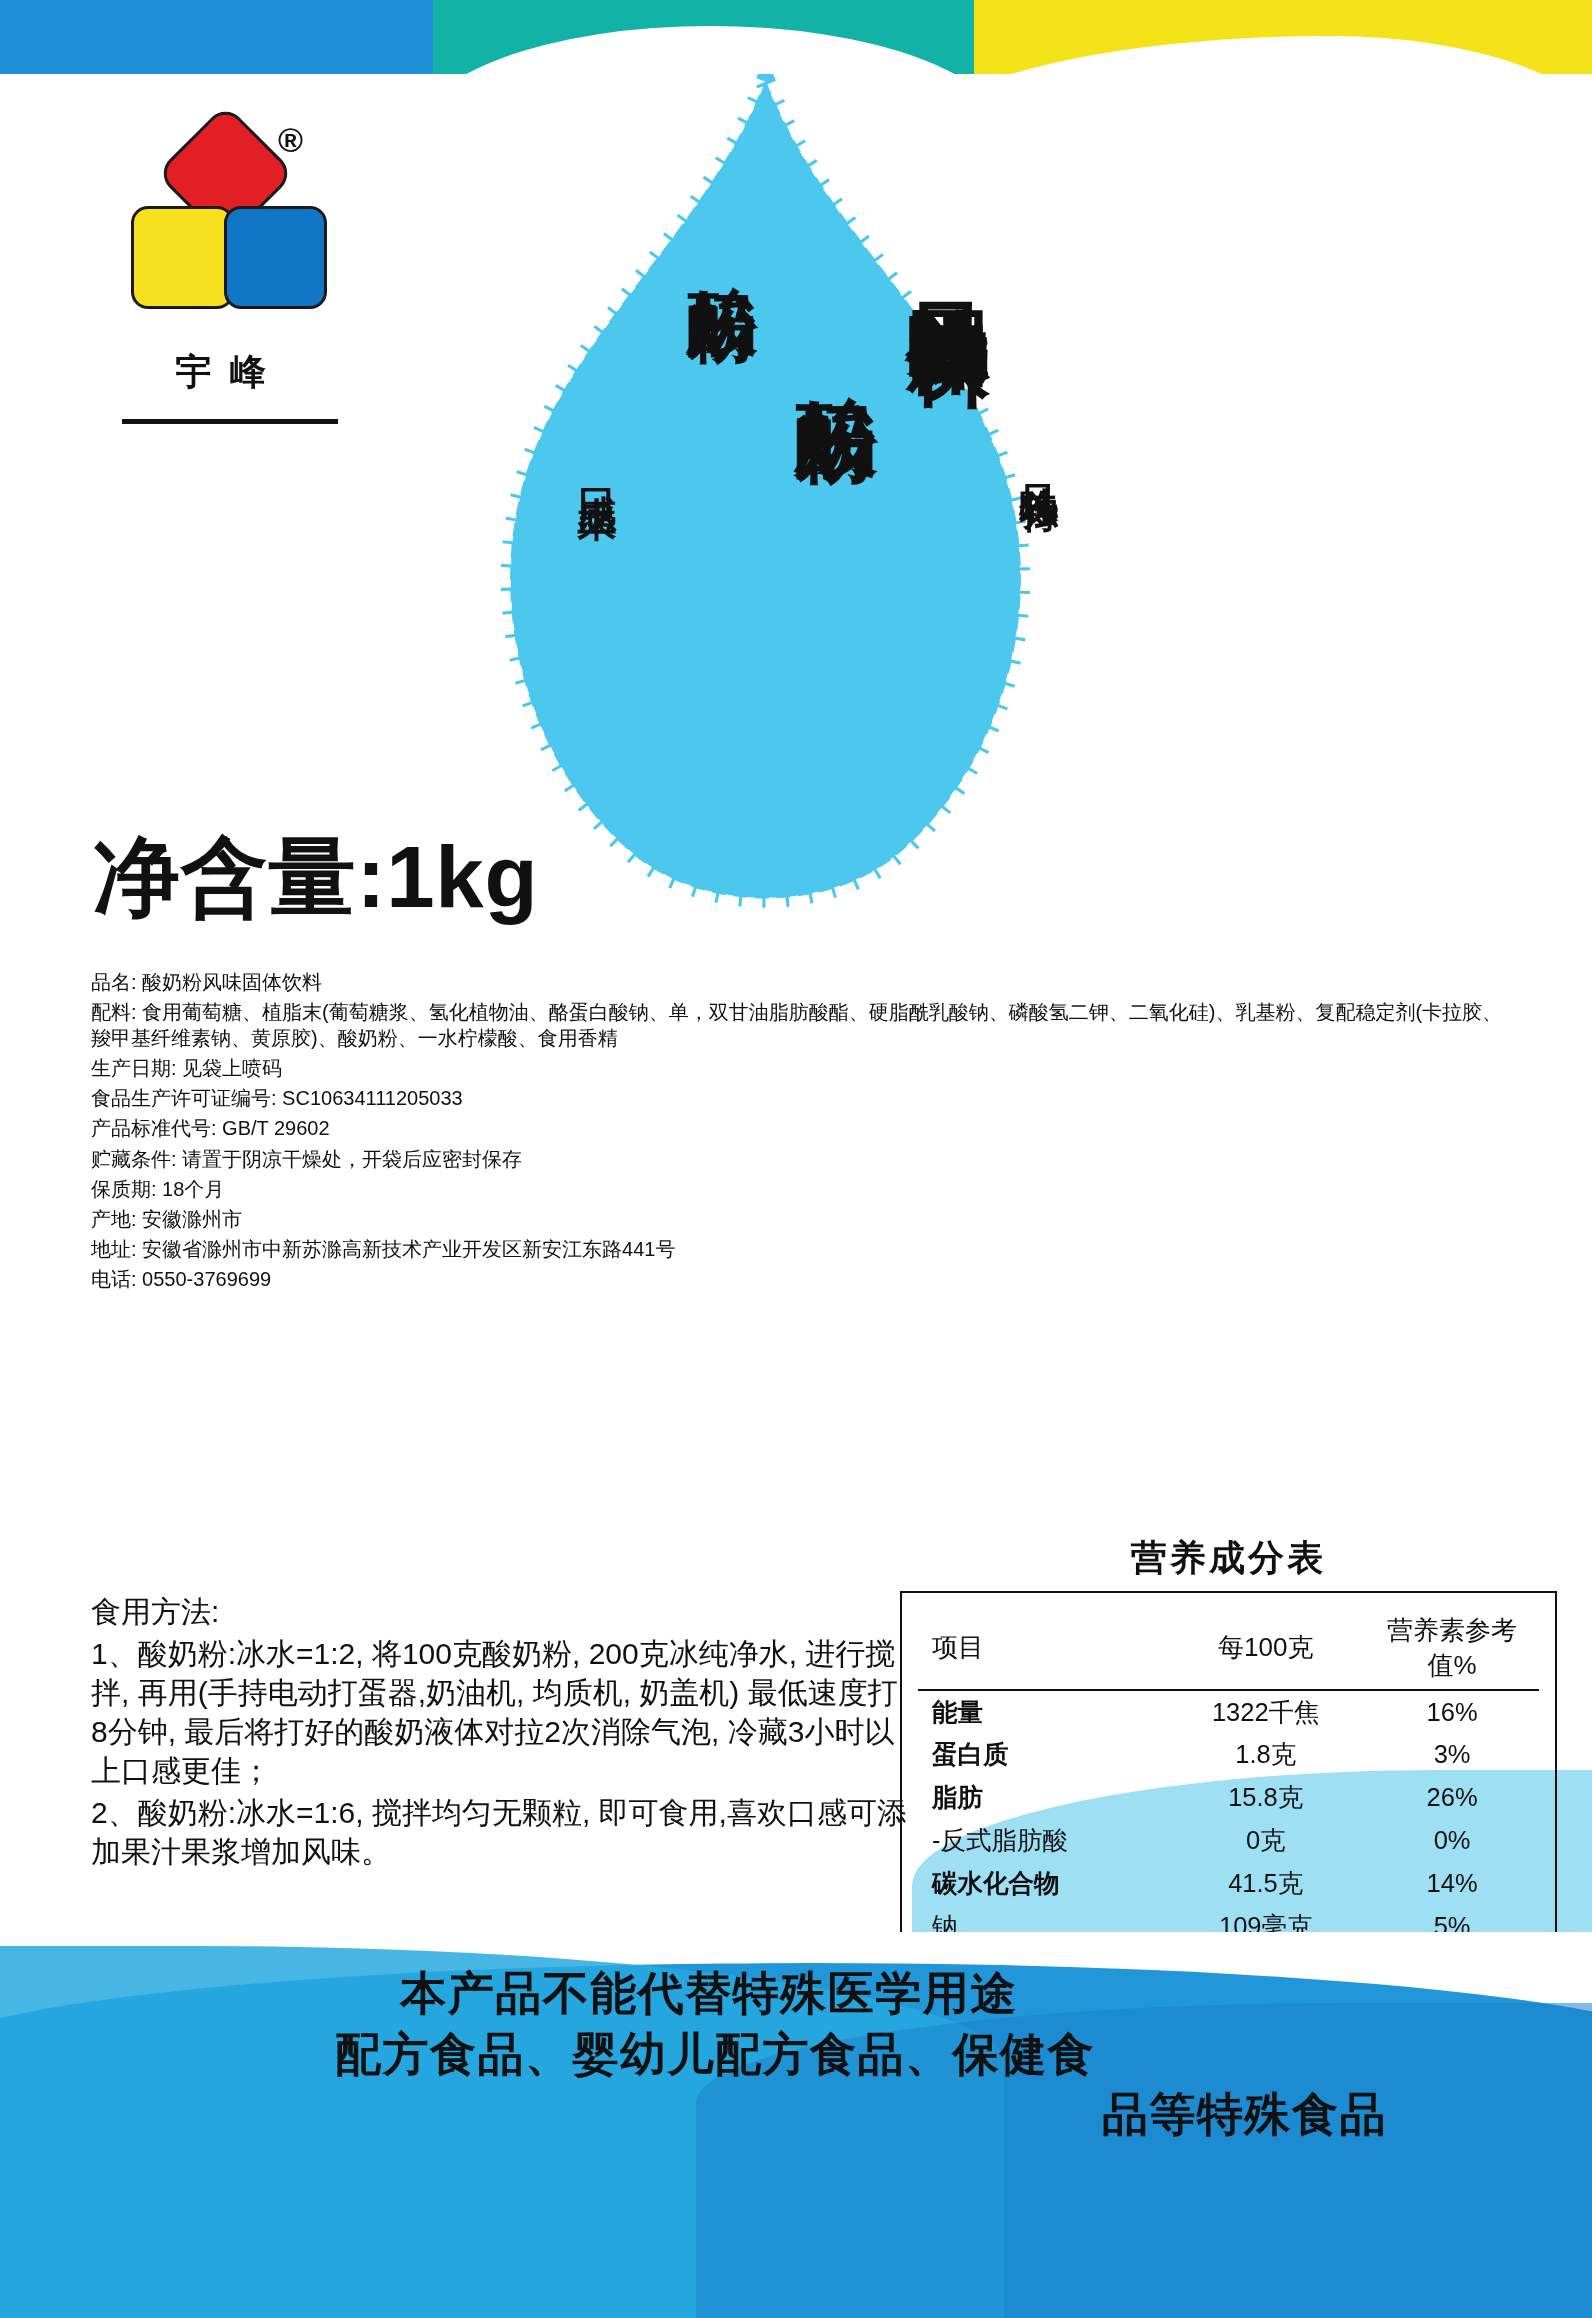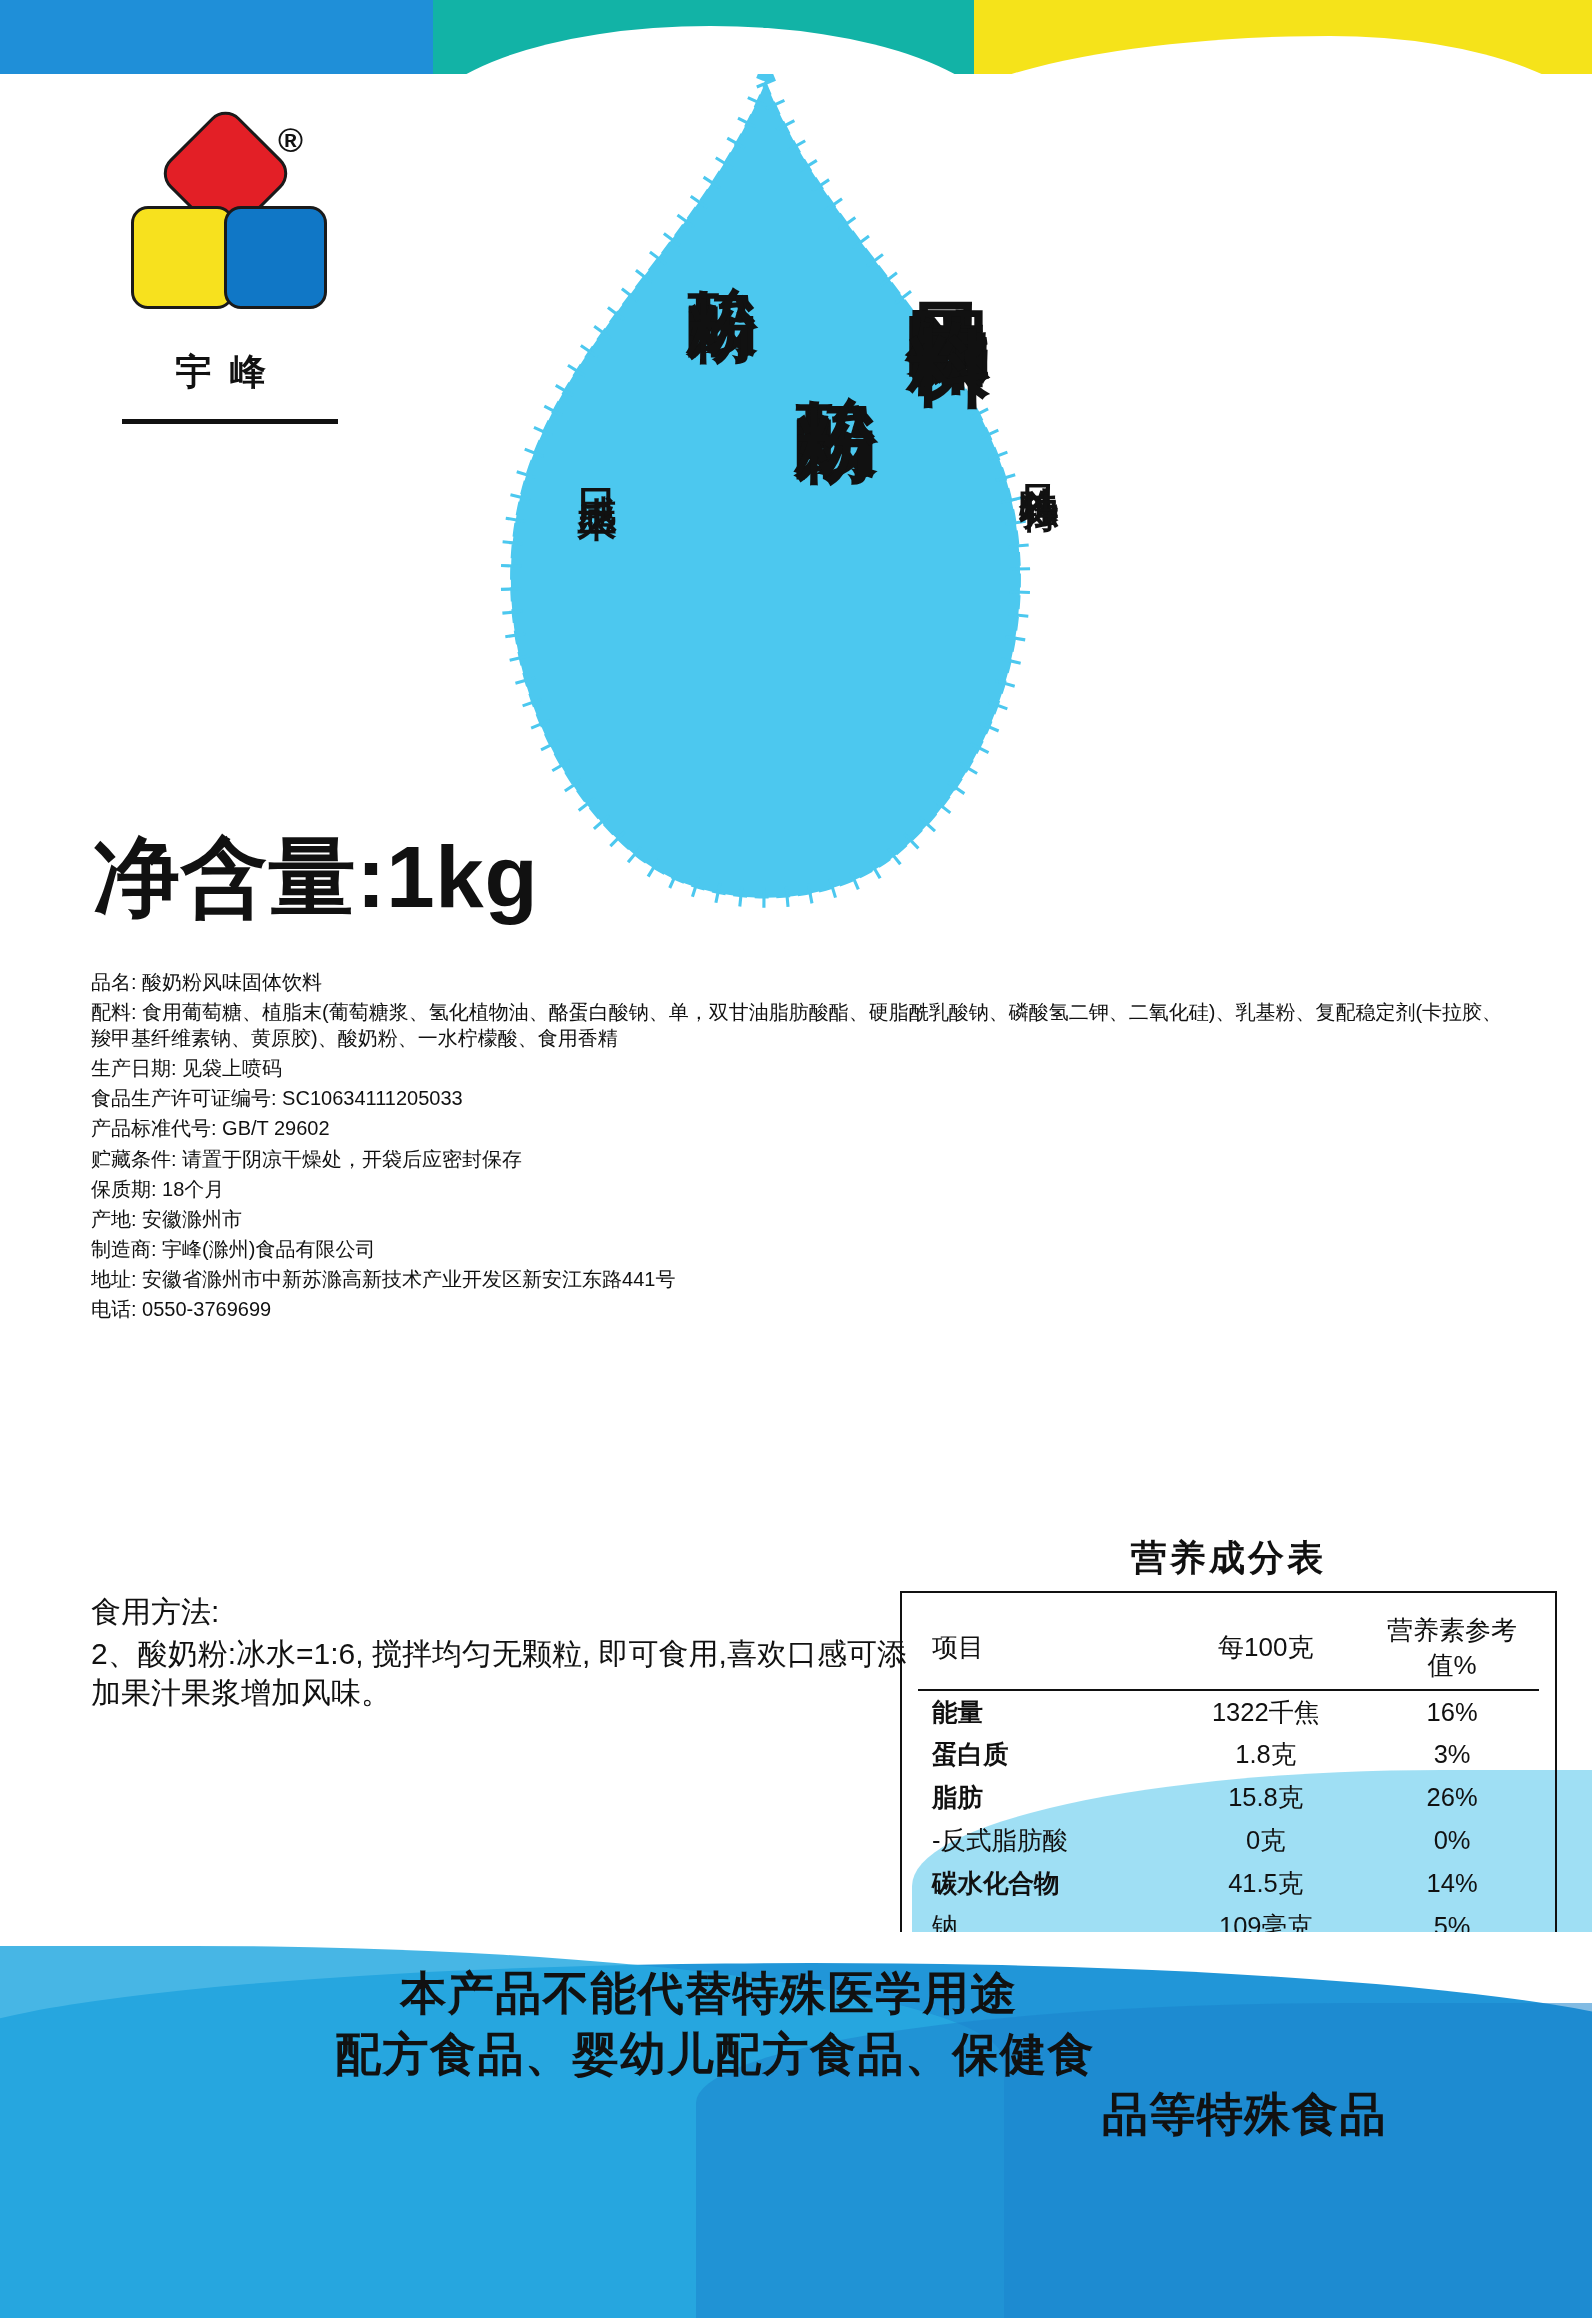--- a/index.html
+++ b/index.html
@@ -137,7 +137,6 @@
   <p>贮藏条件: 请置于阴凉干燥处，开袋后应密封保存</p>
   <p>保质期: 18个月</p>
   <p>产地: 安徽滁州市</p>
-  <p>制造商: 宇峰(滁州)食品有限公司</p>
   <p>地址: 安徽省滁州市中新苏滁高新技术产业开发区新安江东路441号</p>
   <p>电话: 0550-3769699</p>
 </div>

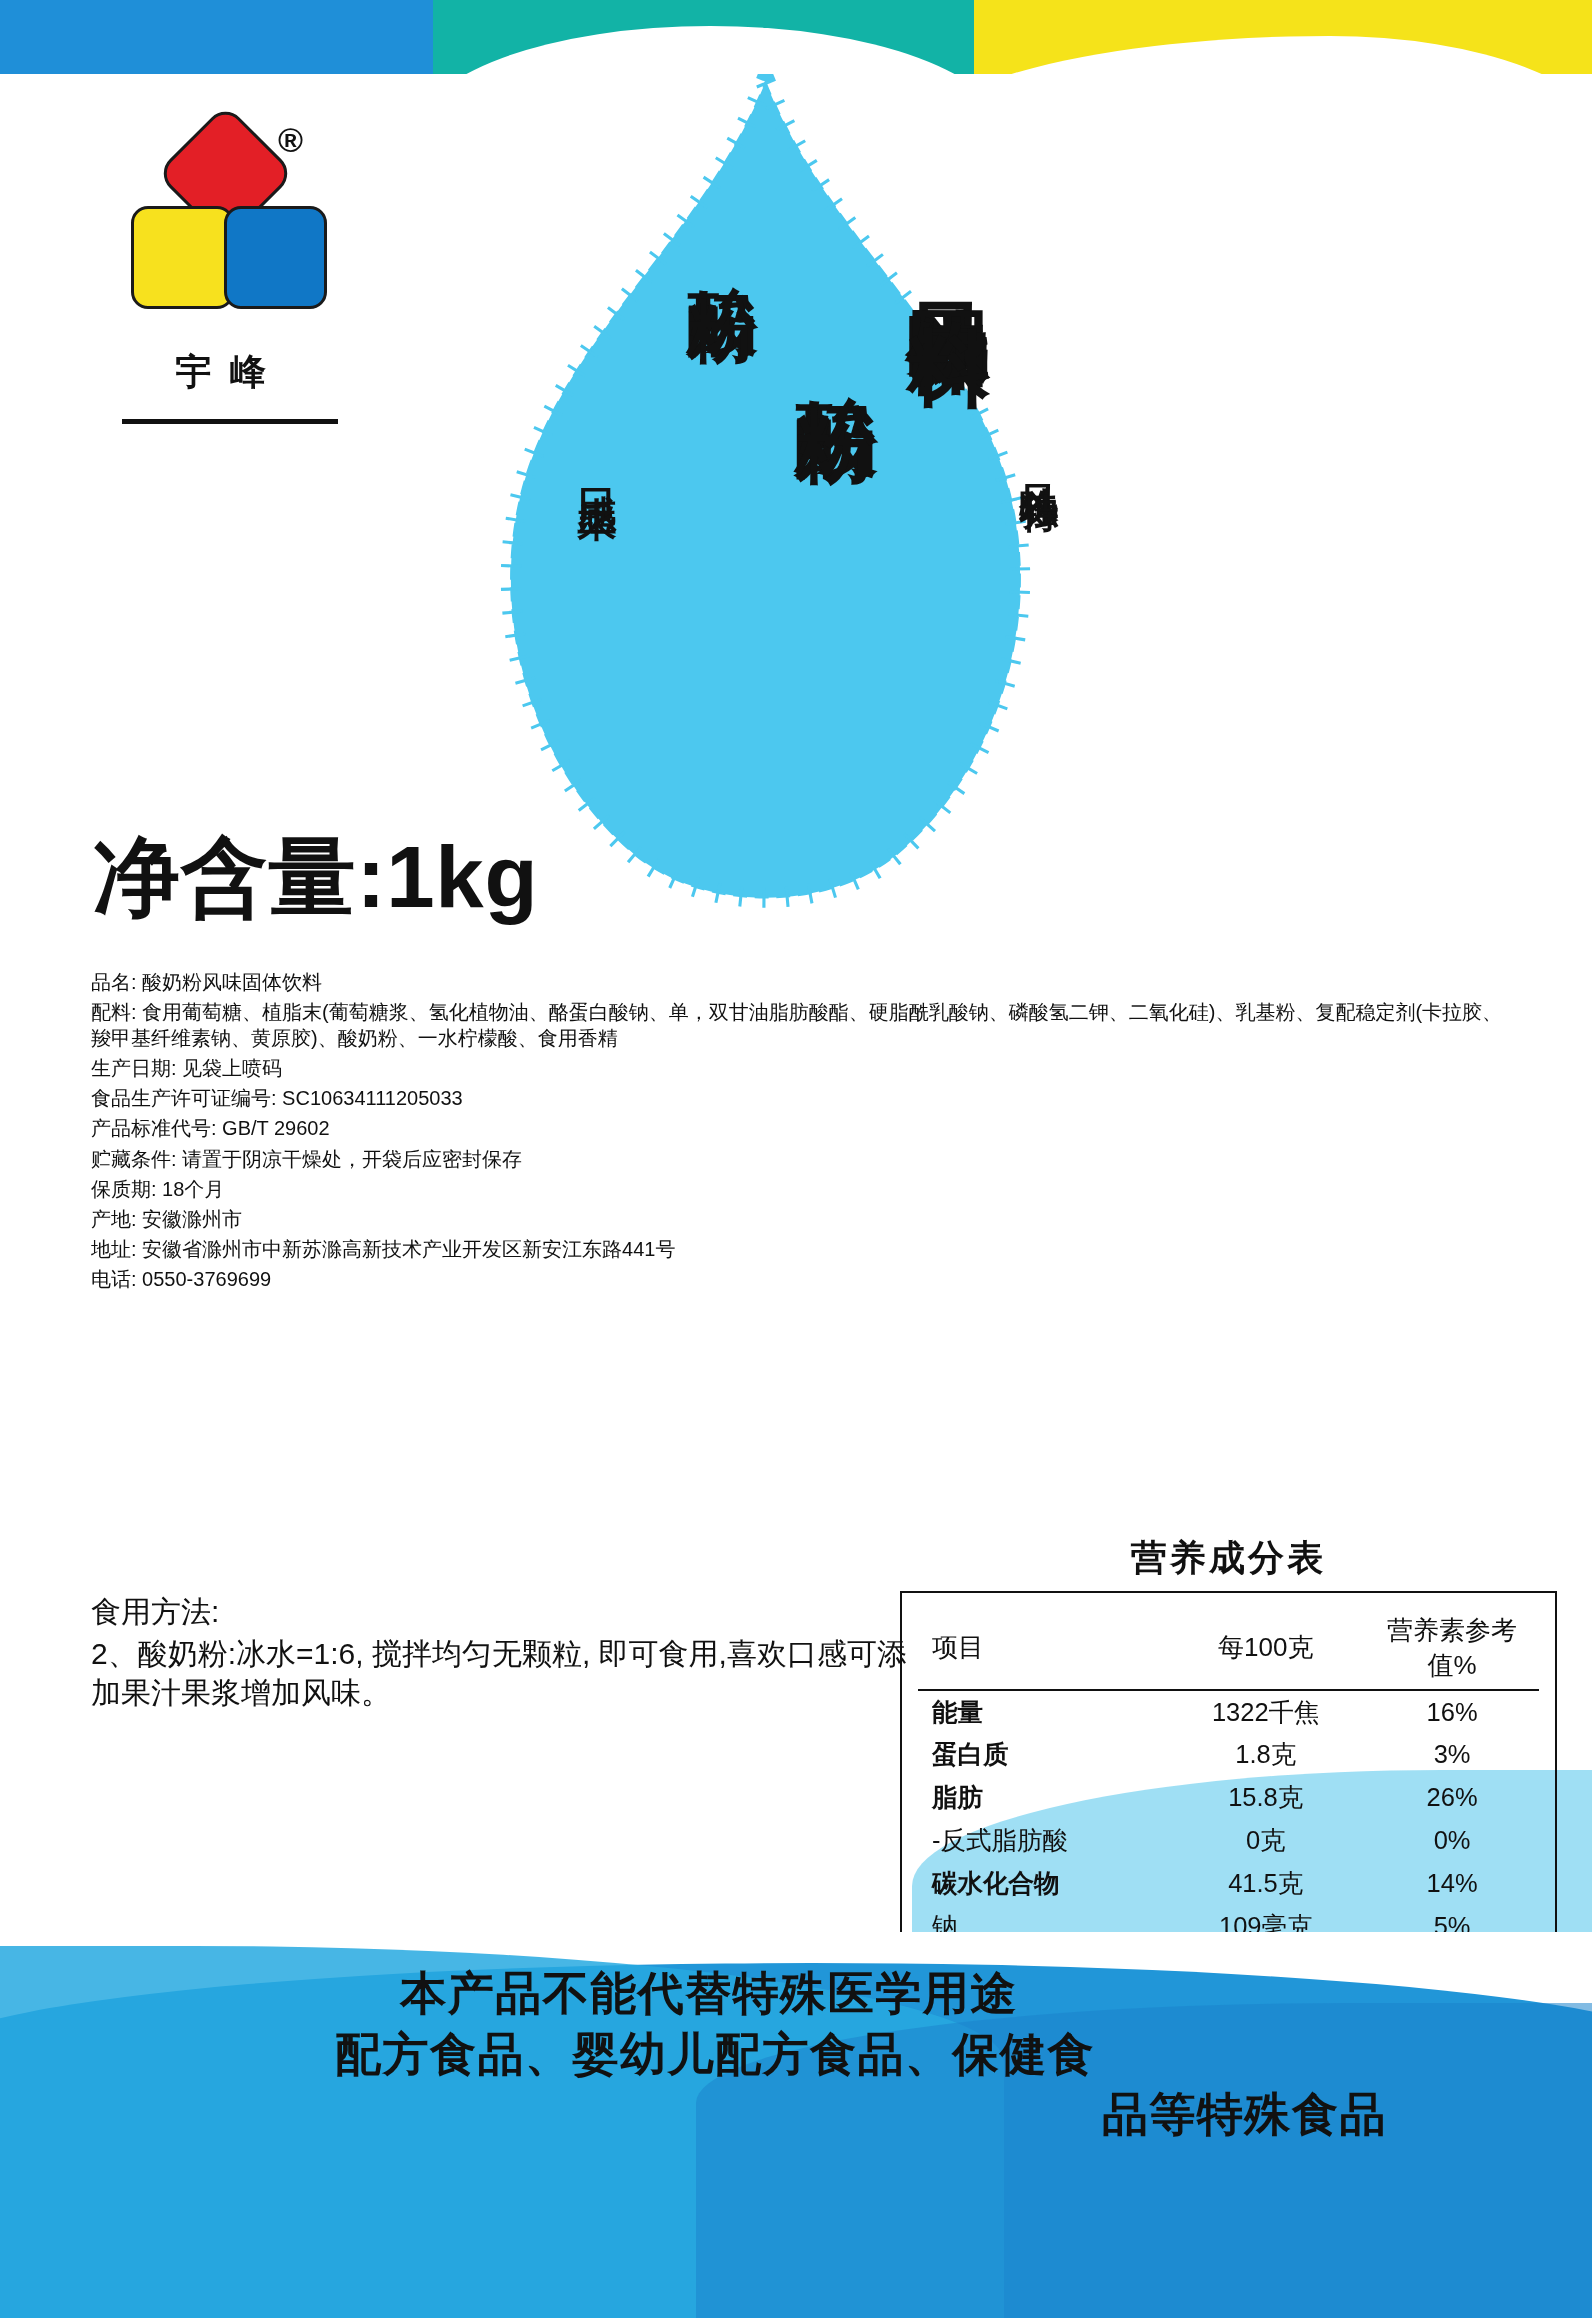--- a/index.html
+++ b/index.html
@@ -143,6 +143,7 @@
 
 <div class="usage">
   <p>食用方法:</p>
+  <p>1、酸奶粉:冰水=1:2, 将100克酸奶粉, 200克冰纯净水, 进行搅拌, 再用(手持电动打蛋器,奶油机, 均质机, 奶盖机) 最低速度打8分钟, 最后将打好的酸奶液体对拉2次消除气泡, 冷藏3小时以上口感更佳；</p>
   <p>2、酸奶粉:冰水=1:6, 搅拌均匀无颗粒, 即可食用,喜欢口感可添加果汁果浆增加风味。</p>
 </div>
 

